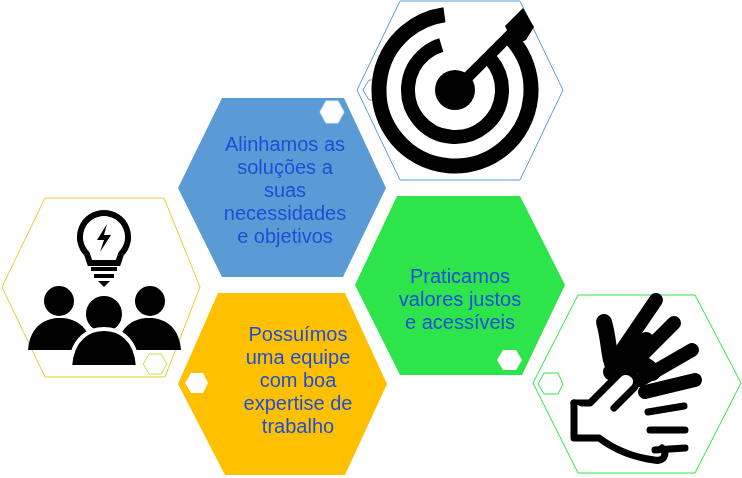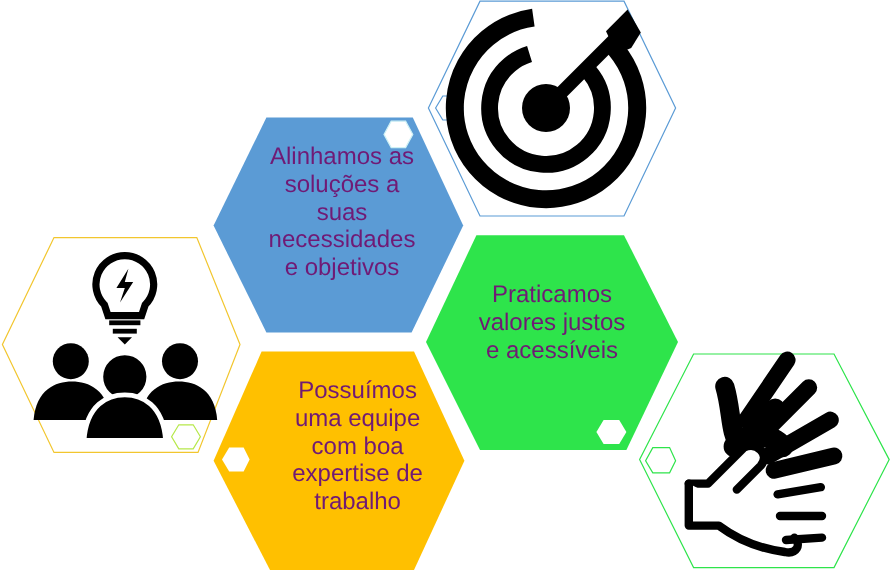--- a/index.html
+++ b/index.html
@@ -7,8 +7,8 @@
          font-family: "Liberation Sans", sans-serif; }
   svg.stage { position: absolute; left: 0; top: 0; }
   .hex-text {
-    position: absolute; display: flex; align-items: flex-start; justify-content: center;
-    text-align: center; color: #701a75; font-size: 20px; line-height: 23px;
+    position: absolute; display: flex; align-items: center; justify-content: center;
+    text-align: center; color: #1d4ed8; font-size: 20px; line-height: 23px;
     font-family: "Liberation Sans", sans-serif;
   }
   .hex-text span { display: block; white-space: pre-line; }

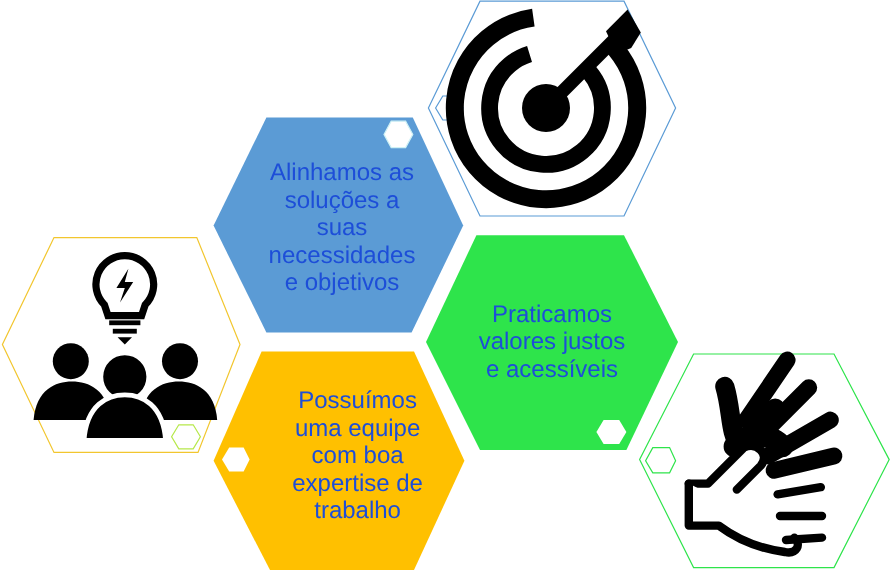--- a/index.html
+++ b/index.html
@@ -82,7 +82,7 @@
 e objetivos</span>
 </div>
 
-<div class="hex-text" style="left:375px; top:235px; width:170px; height:100px;">
+<div class="hex-text" style="left:375px; top:249px; width:170px; height:100px;">
   <span>Praticamos
 valores justos
 e acessíveis</span>

